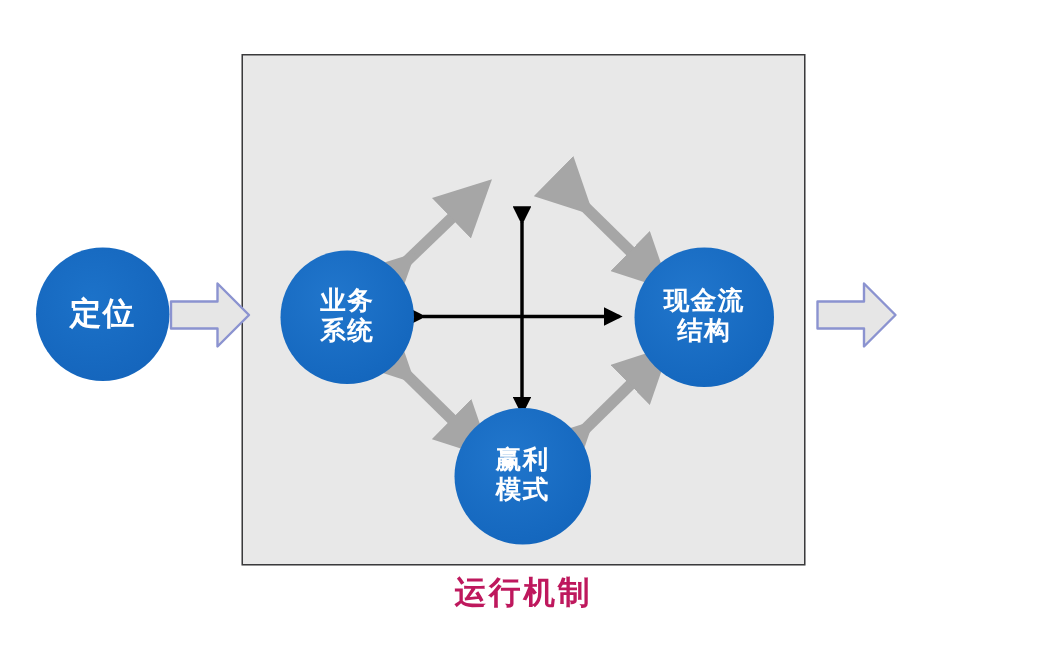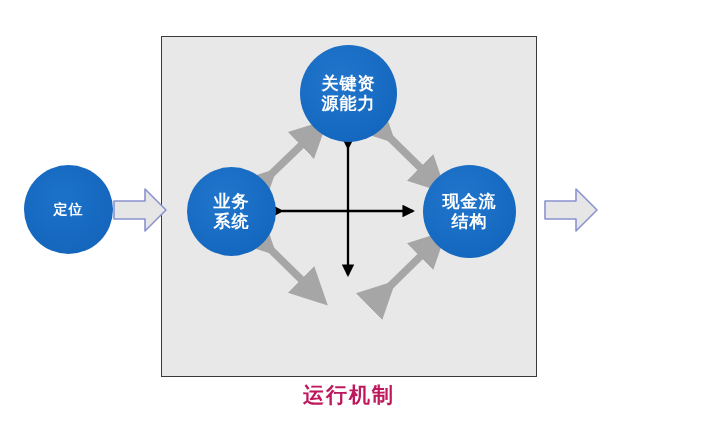--- a/index.html
+++ b/index.html
@@ -157,10 +157,6 @@
     </svg>
   </div>
 
-  <div class="node node-inner" id="node-key-resource">
-    <span class="line">关键资</span>
-    <span class="line">源能力</span>
-  </div>
 
   <div class="node node-inner" id="node-cash-flow">
     <span class="line">现金流</span>

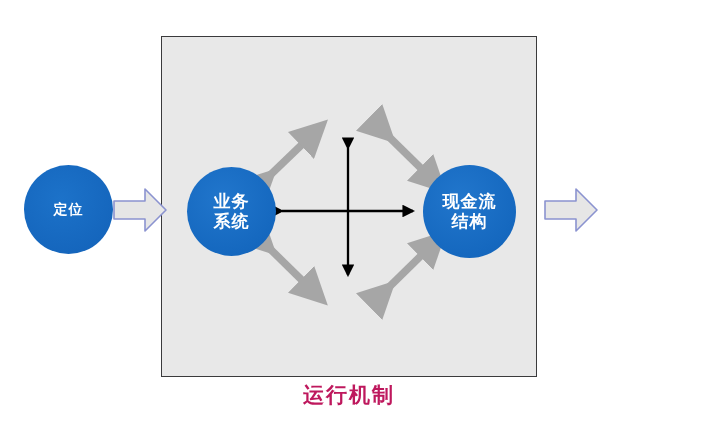--- a/index.html
+++ b/index.html
@@ -39,7 +39,7 @@
   .node .line { display: block; white-space: nowrap; }
 
   
-  .node-outer { font-size: 14px; }
+  .node-outer { font-size: 21px; }
   #node-positioning {
     left: 24px; top: 165px; width: 89px; height: 89px;
     background: radial-gradient(circle at 42% 38%, #1c72c9 0%, #1566bd 72%, #1460b5 100%);

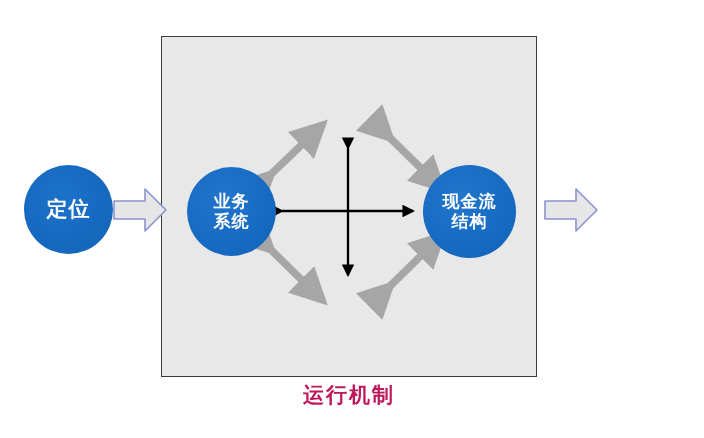--- a/index.html
+++ b/index.html
@@ -168,6 +168,10 @@
     <span class="line">系统</span>
   </div>
 
+  <div class="node node-inner" id="node-profit-model">
+    <span class="line">赢利</span>
+    <span class="line">模式</span>
+  </div>
 
   <div class="block-arrow" id="block-arrow-right">
     <svg viewBox="0 0 56 48" width="56" height="48" xmlns="http://www.w3.org/2000/svg">

